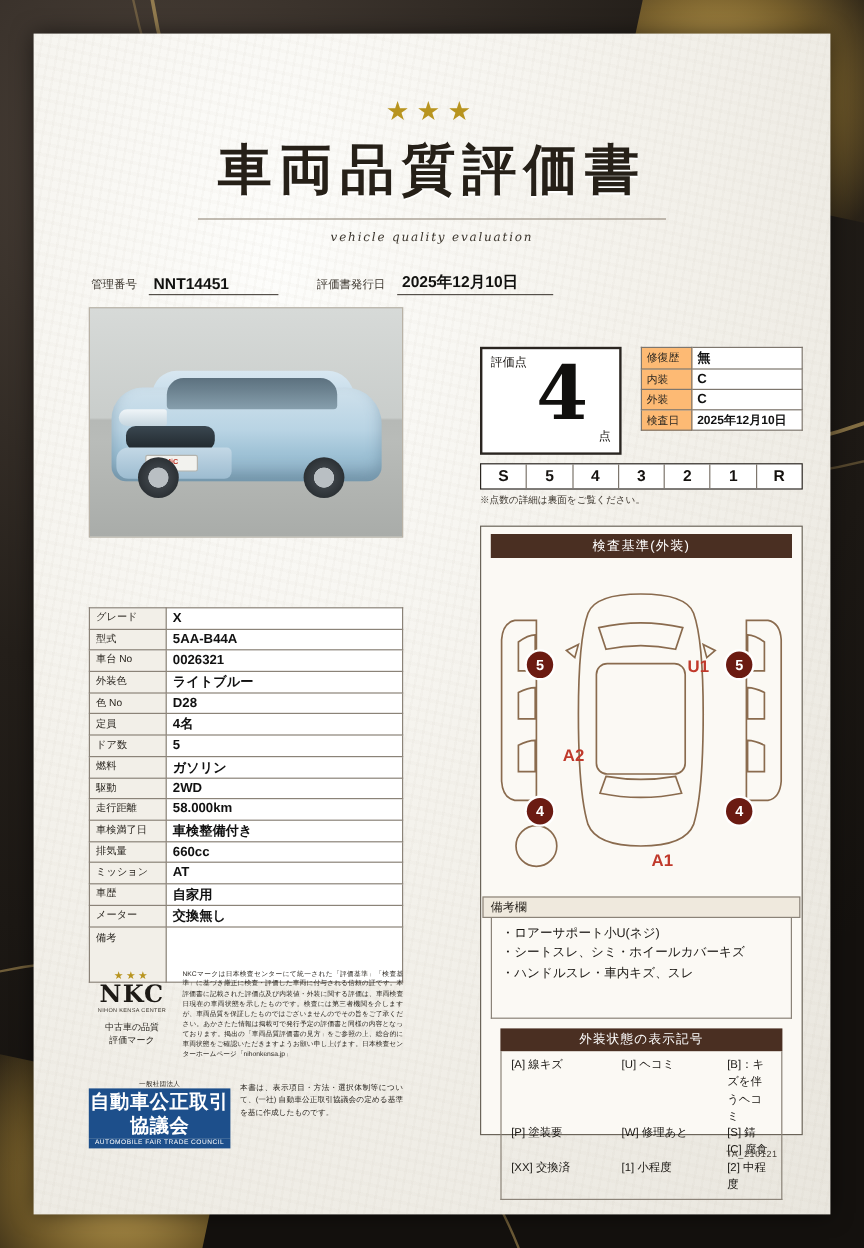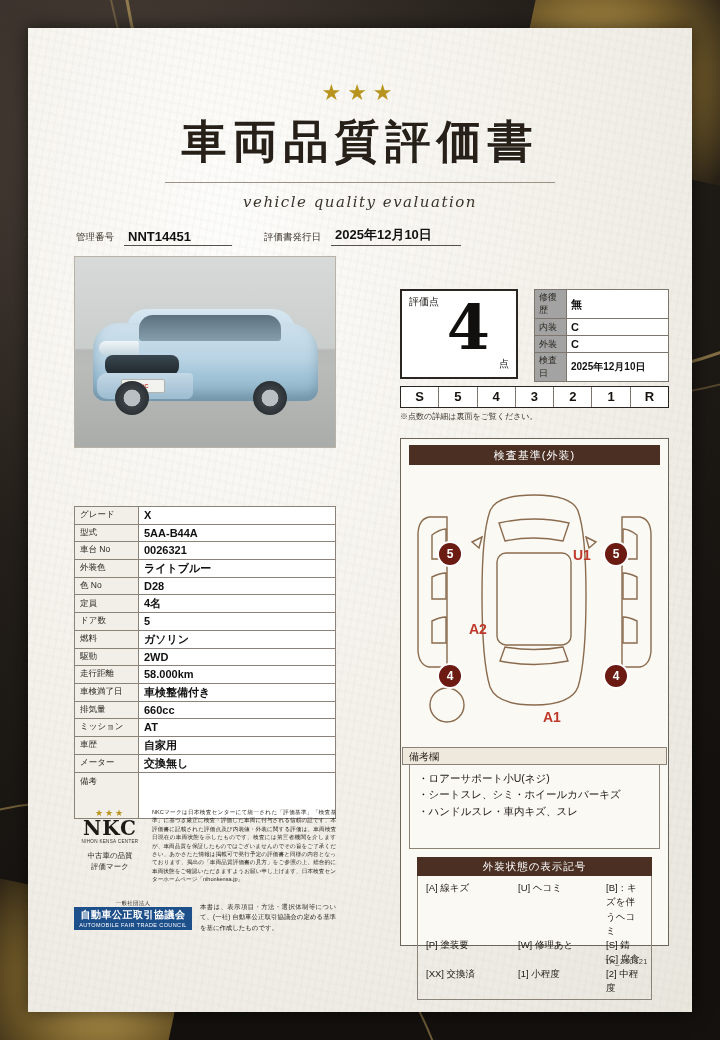--- a/index.html
+++ b/index.html
@@ -74,7 +74,7 @@
     text-align:center;
     font-family:"DejaVu Serif", serif;
     font-style:italic;
-    font-size:15px;
+    font-size:10px;
     letter-spacing:1.5px;
     color:#3a342c;
     margin-top:10px;

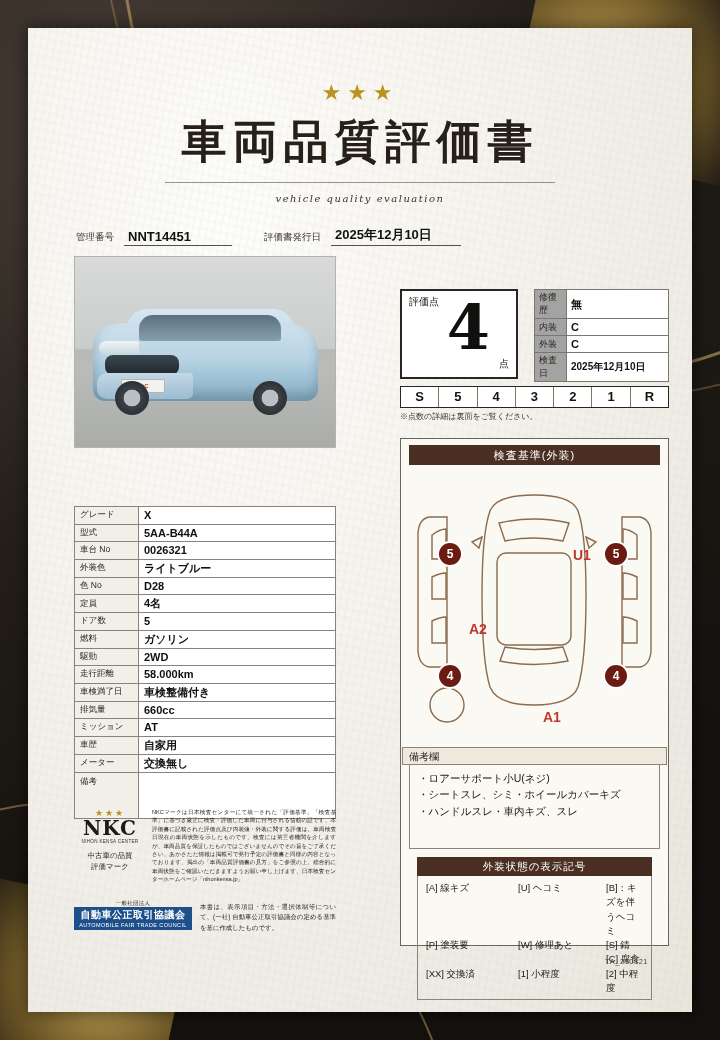--- a/index.html
+++ b/index.html
@@ -166,7 +166,7 @@
     border:1px solid #2a2520; border-collapse:collapse; font-size:10px; background:#fff;
   }
   .rtable td { border:1px solid #7d766d; padding:1px 4px; height:17px; }
-  .rtable td.k { width:32px; background:#a3a3a3; color:#2b2721; font-size:9px; }
+  .rtable td.k { width:42px; background:#fdba74; color:#2b2721; font-size:9px; }
   .rtable td.v { font-weight:bold; color:#111; font-size:11px; }
   .rtable td.v.sm { font-size:10px; }
 

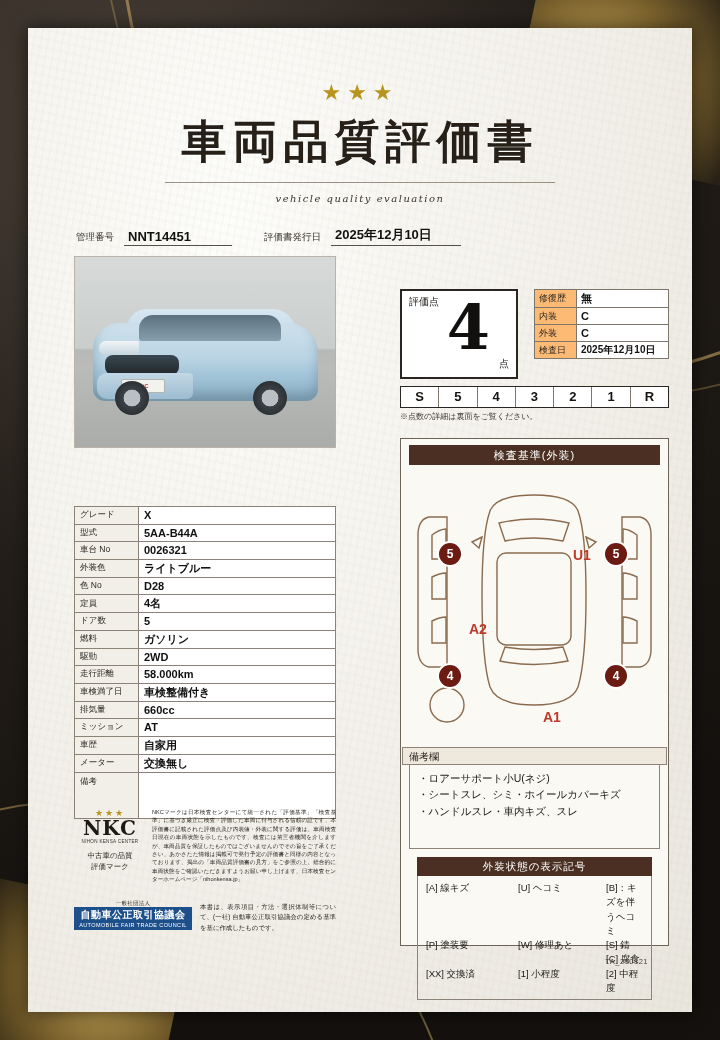--- a/index.html
+++ b/index.html
@@ -246,7 +246,7 @@
   .afc-logo { position:absolute; left:0; top:0; width:118px; }
   .afc-top { font-size:5.5px; color:#2b2721; text-align:center; letter-spacing:.2px; }
   .afc-main {
-    background:#1d4f8b; color:#fff; font-size:10px; font-weight:bold;
+    background:#1d4f8b; color:#fff; font-size:16px; font-weight:bold;
     text-align:center; letter-spacing:.5px; padding:2px 0 0; line-height:1.25;
   }
   .afc-en { background:#1d4f8b; color:#fff; font-size:5.5px; text-align:center; letter-spacing:.4px; padding-bottom:2px; }

